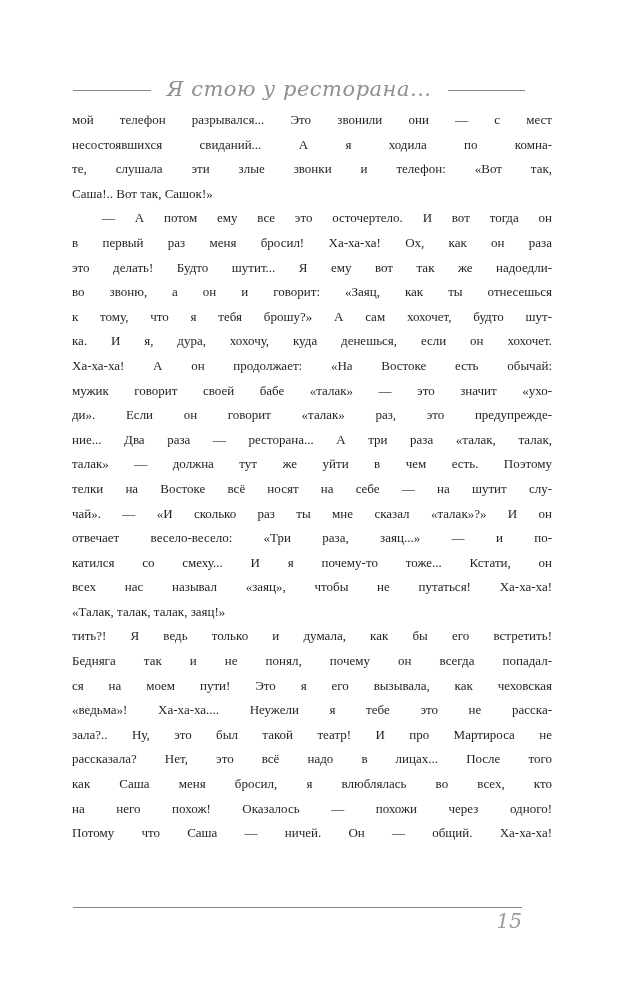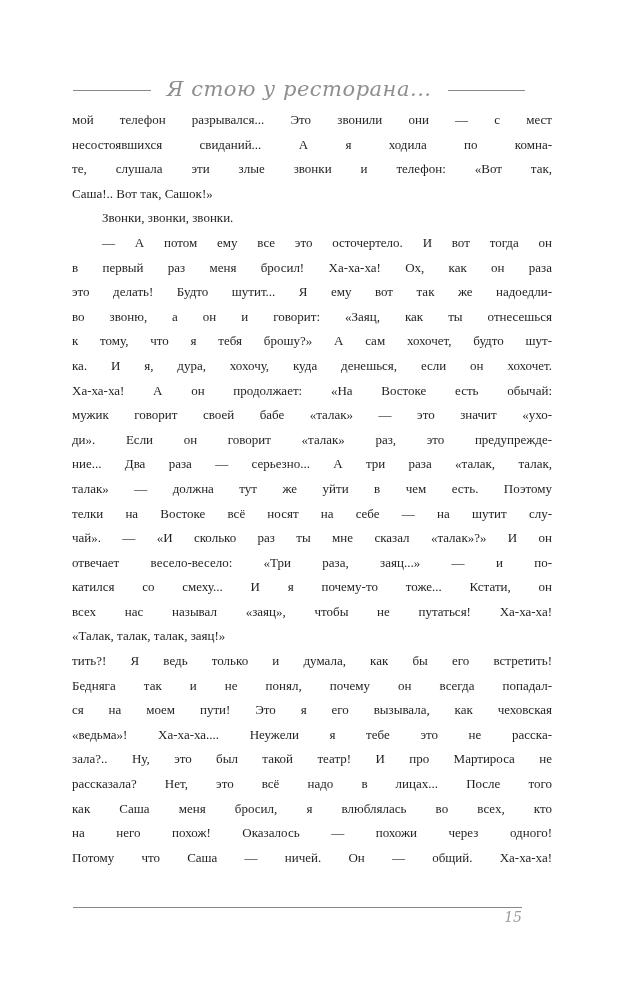--- a/index.html
+++ b/index.html
@@ -111,9 +111,6 @@
         <div class="line endline">Саша!.. Вот так, Сашок!»</div>
       </div>
       <div class="para">
-        <div class="line indent endline">Звонки, звонки, звонки.</div>
-      </div>
-      <div class="para">
         <div class="line indent">— А потом ему все это осточертело. И вот тогда он</div>
         <div class="line">в первый раз меня бросил! Ха-ха-ха! Ох, как он раза</div>
         <div class="line">это делать! Будто шутит... Я ему вот так же надоедли-</div>

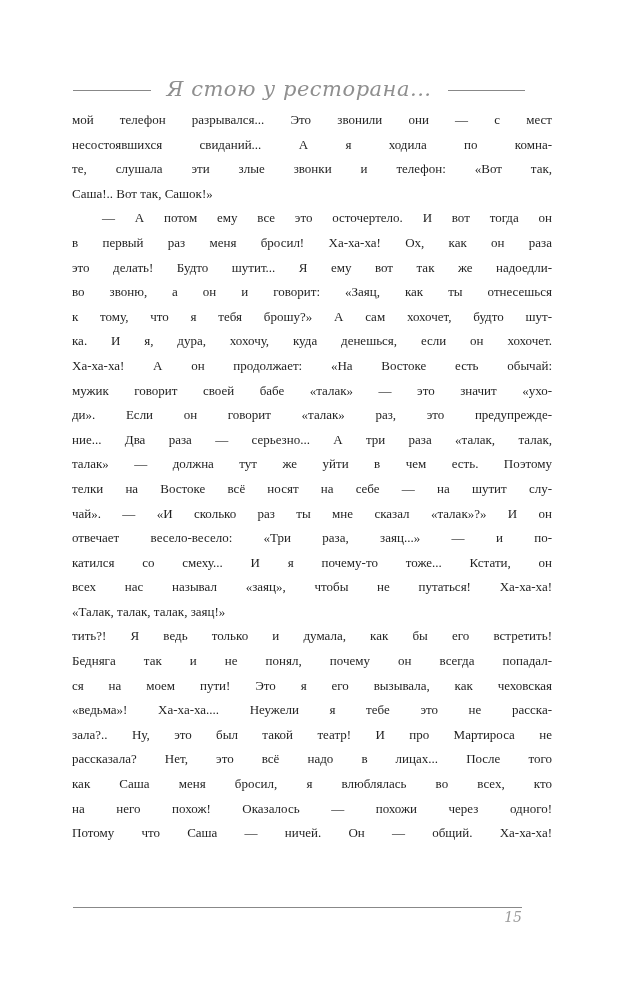--- a/index.html
+++ b/index.html
@@ -120,7 +120,7 @@
         <div class="line">Ха-ха-ха! А он продолжает: «На Востоке есть обычай:</div>
         <div class="line">мужик говорит своей бабе «талак» — это значит «ухо-</div>
         <div class="line">ди». Если он говорит «талак» раз, это предупрежде-</div>
-        <div class="line">ние... Два раза — серьезно... А три раза «талак, талак,</div>
+        <div class="line">ние... Два раза — ресторана... А три раза «талак, талак,</div>
         <div class="line">талак» — должна тут же уйти в чем есть. Поэтому</div>
         <div class="line">телки на Востоке всё носят на себе — на шутит слу-</div>
         <div class="line">чай». — «И сколько раз ты мне сказал «талак»?» И он</div>

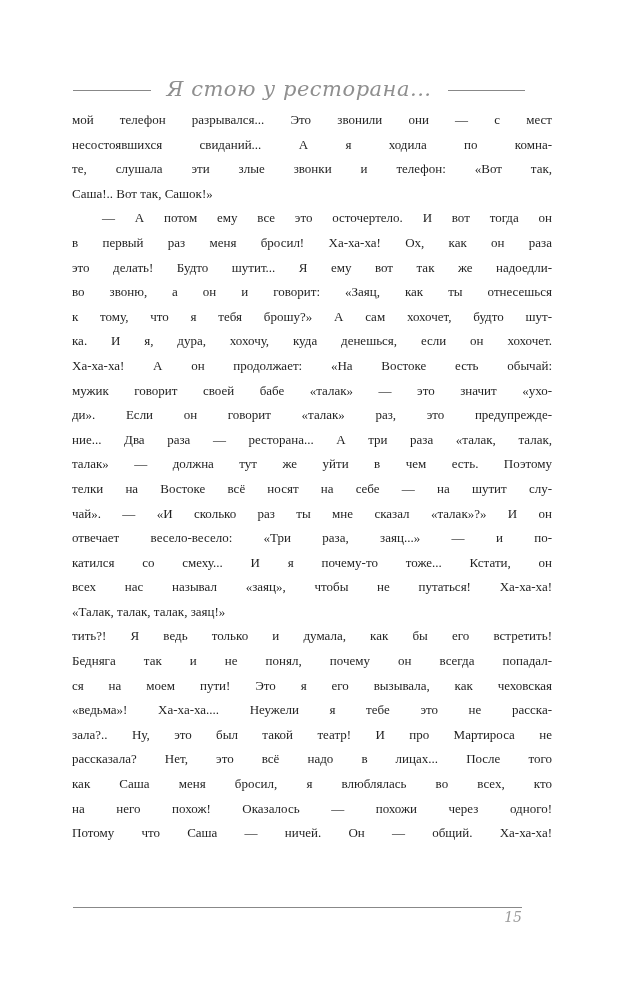--- a/index.html
+++ b/index.html
@@ -88,7 +88,7 @@
     text-align: right;
     font-family: "DejaVu Serif", serif;
     font-style: italic;
-    font-size: 14px;
+    font-size: 20px;
     color: var(--page-number);
   }
 </style>

